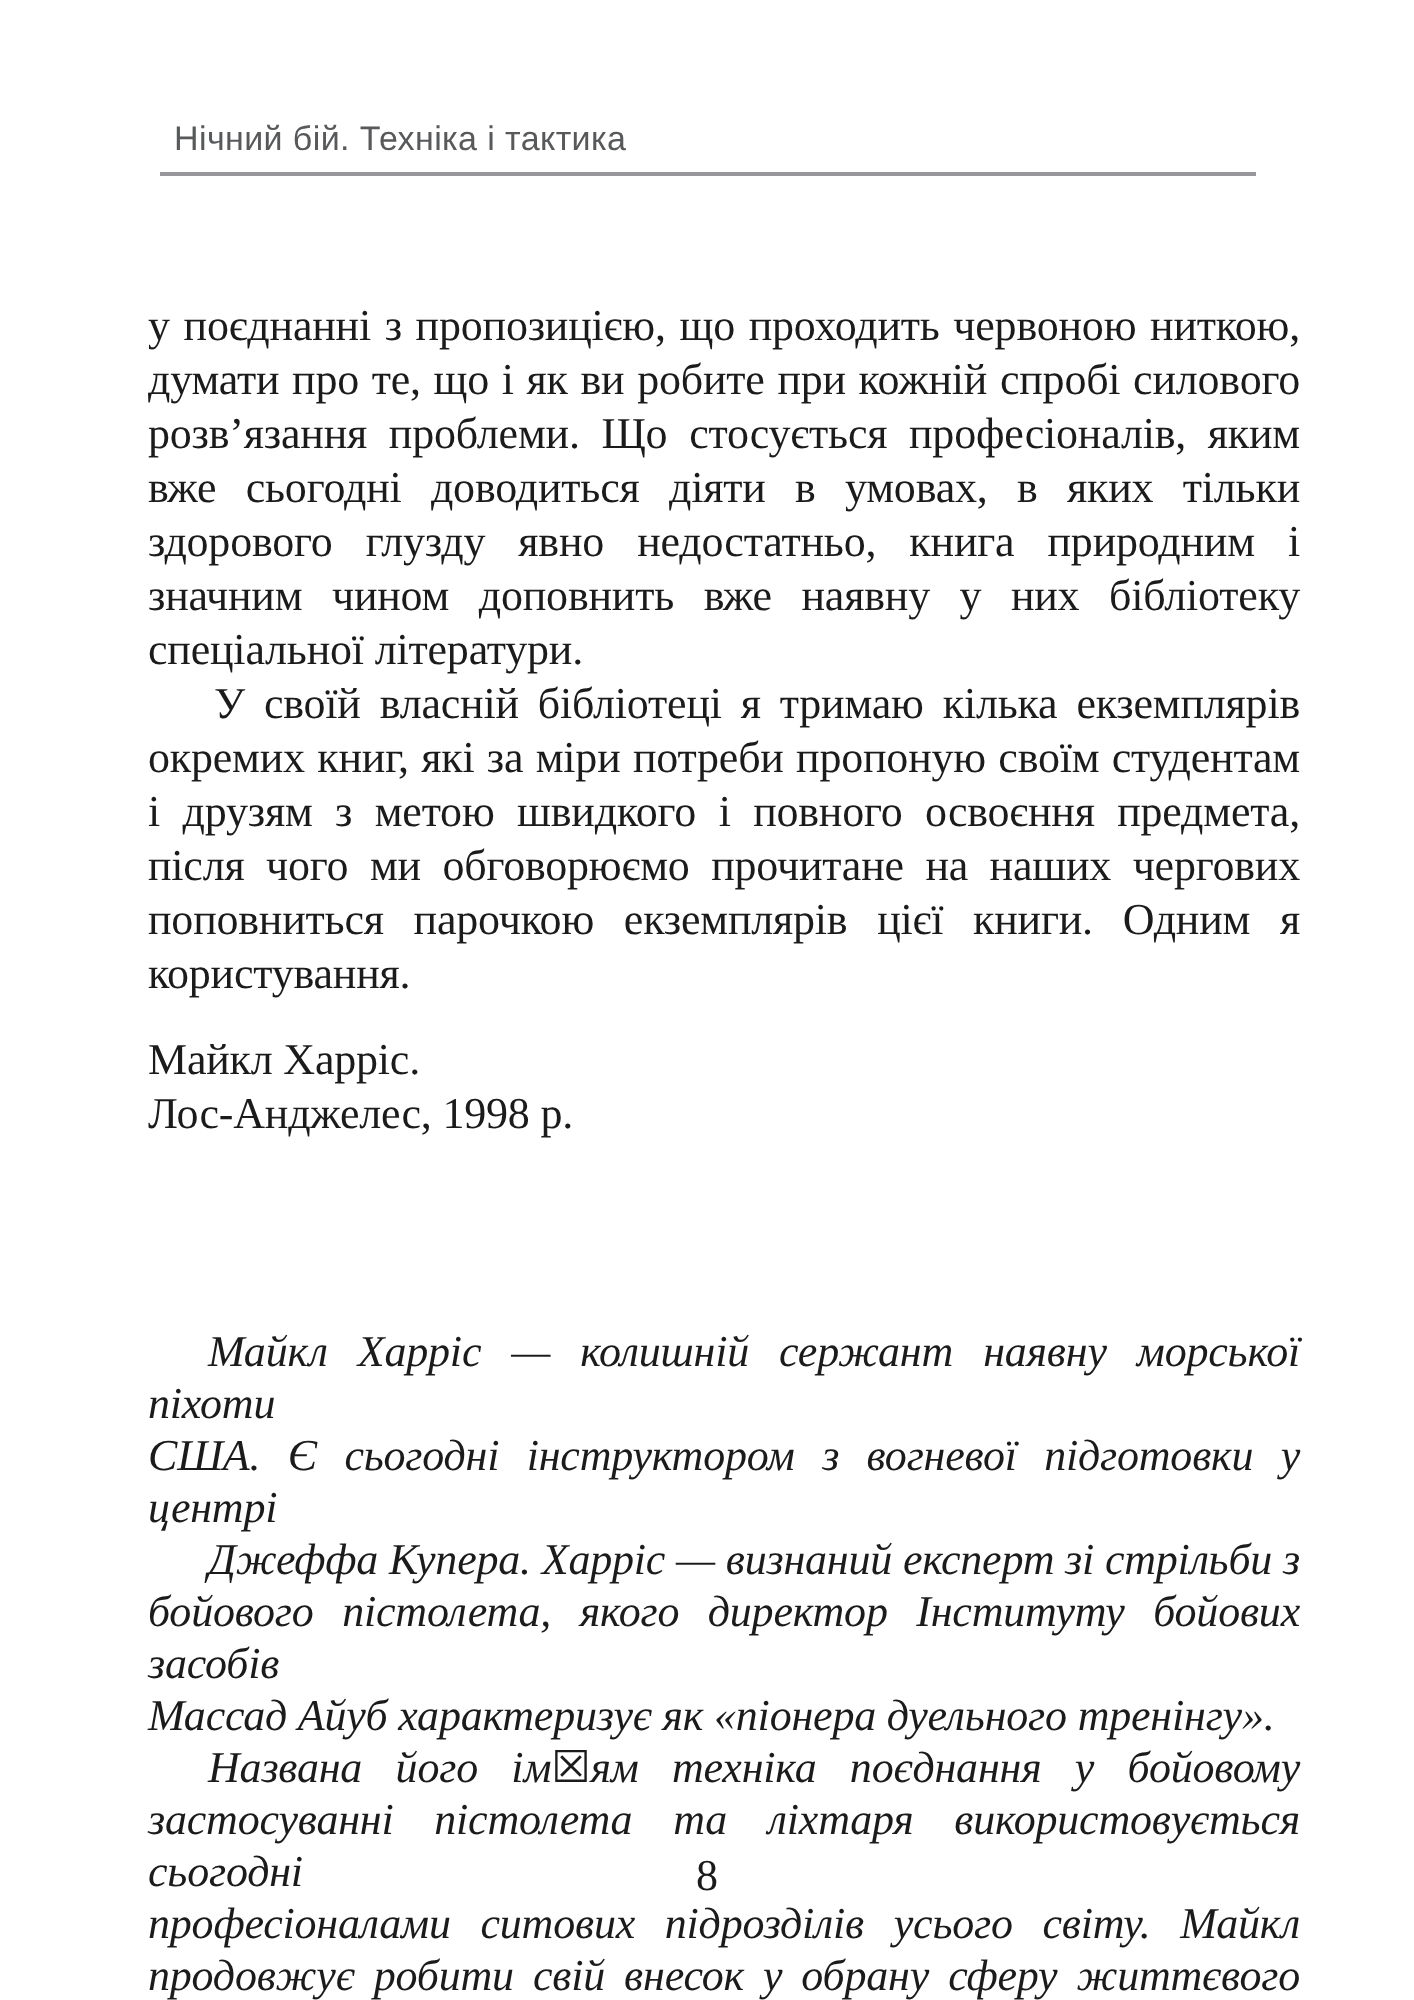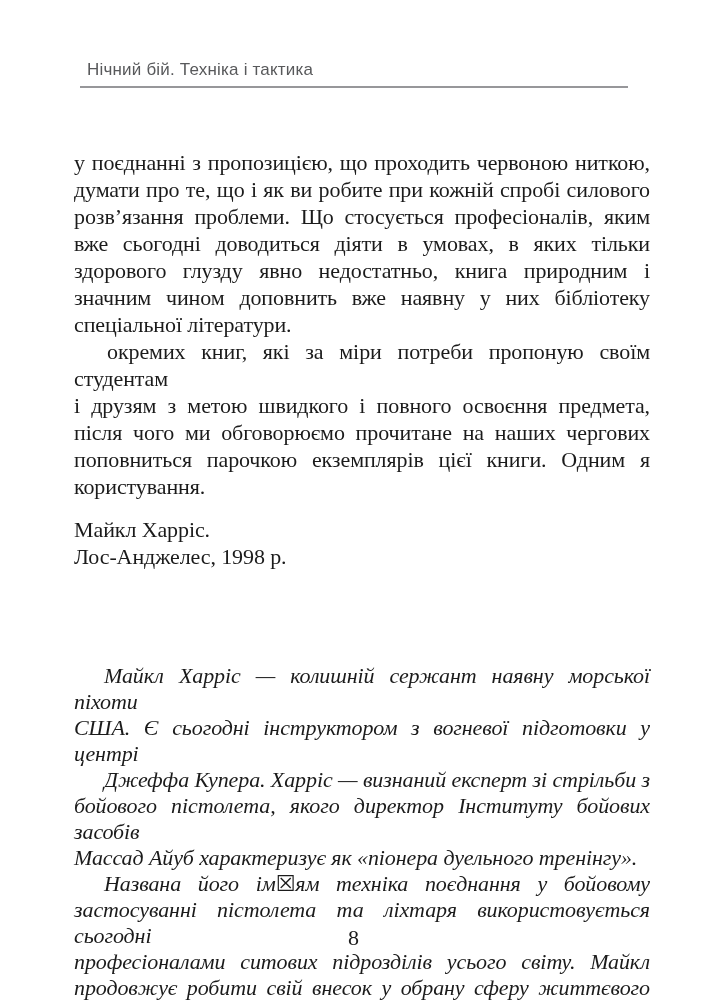--- a/index.html
+++ b/index.html
@@ -103,6 +103,7 @@
       </div>
 
     <div class="para para-indent">
+        <div class="line">У своїй власній бібліотеці я тримаю кілька екземплярів</div>
         <div class="line">окремих книг, які за міри потреби пропоную своїм студентам</div>
         <div class="line">і друзям з метою швидкого і повного освоєння предмета,</div>
         <div class="line">після чого ми обговорюємо прочитане на наших чергових</div>

